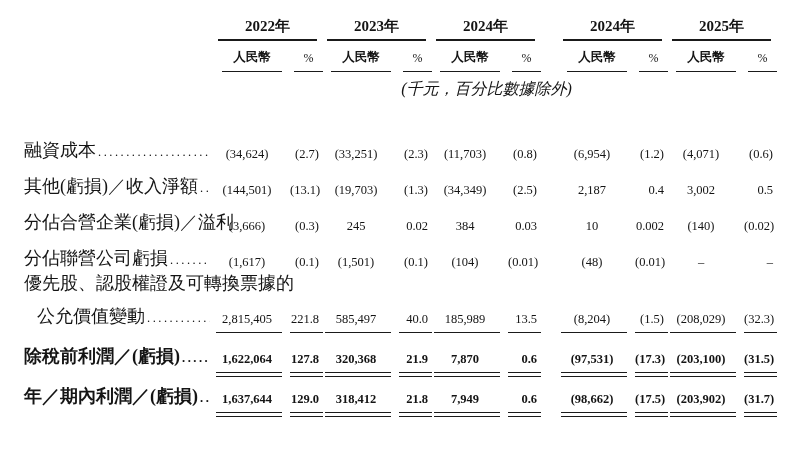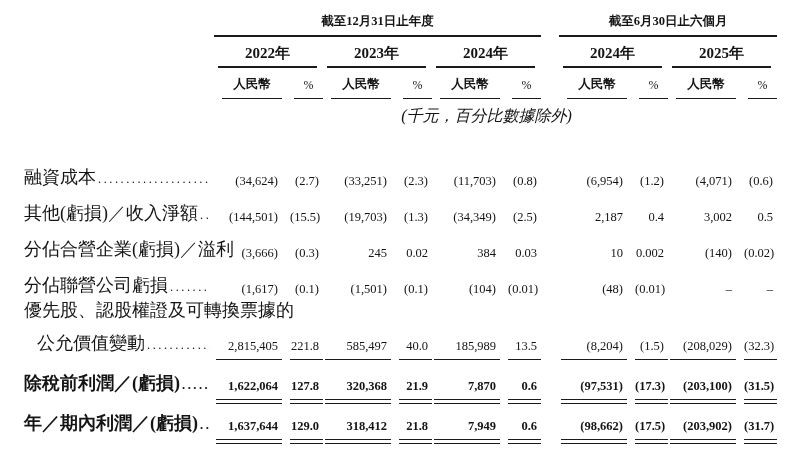--- a/index.html
+++ b/index.html
@@ -69,16 +69,6 @@
         <col style="width:41px">
     </colgroup>
     <thead>
-      <tr class="group-row">
-        <td></td>
-        <td class="grp" colspan="6">
-          <span class="gt">截至12月31日止年度</span>
-        </td>
-        <td></td>
-        <td class="grp" colspan="4">
-          <span class="gt">截至6月30日止六個月</span>
-        </td>
-      </tr>
       <tr class="year-row">
         <td></td>
         <td colspan="2">

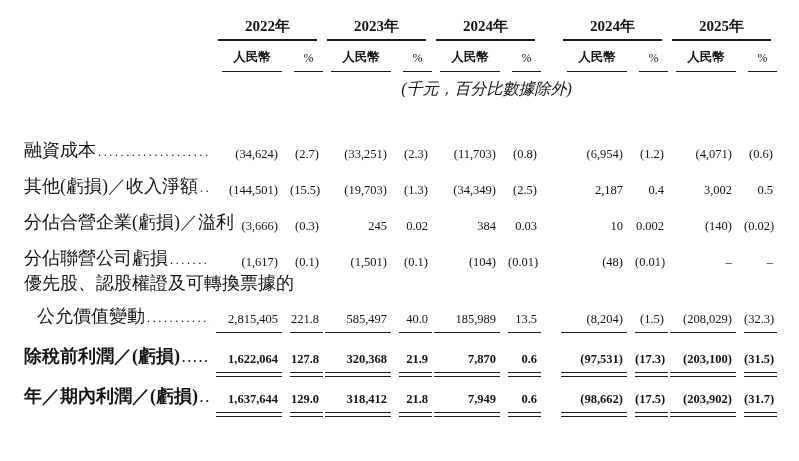--- a/index.html
+++ b/index.html
@@ -41,7 +41,7 @@
   .leader::after{content:"....................................................................";
     letter-spacing:2.5px;font-size:12.5px;}
   .c-val .cl{display:block;text-align:right;font-size:12.5px;padding-right:4px;white-space:nowrap;}
-  .c-rmb .cl{margin-left:2px;}
+  .c-rmb .cl{margin-left:2px;text-align:center;}
   .c-pct .cl{margin-left:8px;}
   .cl.us{border-bottom:1.5px solid #1a1a1a;padding-bottom:5px;}
   .cl.ud{border-bottom:1.5px solid #1a1a1a;padding-bottom:5px;position:relative;}

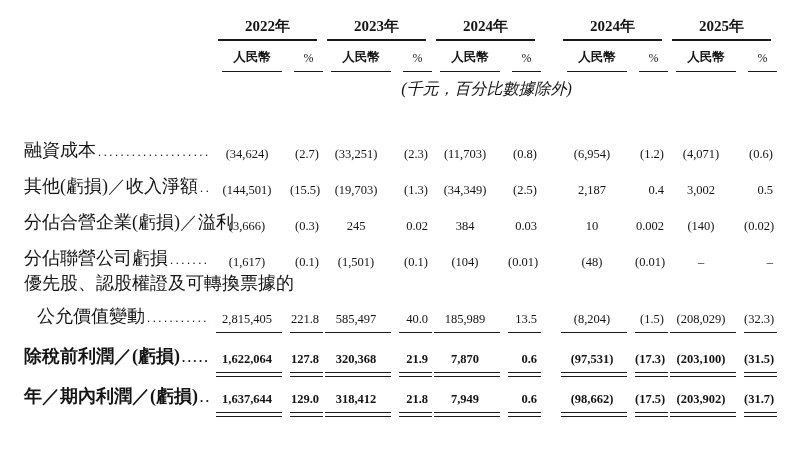--- a/index.html
+++ b/index.html
@@ -185,7 +185,7 @@
             <span class="cl">(144,501)</span>
           </td>
           <td class="c-val c-pct">
-            <span class="cl">(15.5)</span>
+            <span class="cl">(13.1)</span>
           </td>
           <td class="c-val c-rmb">
             <span class="cl">(19,703)</span>

